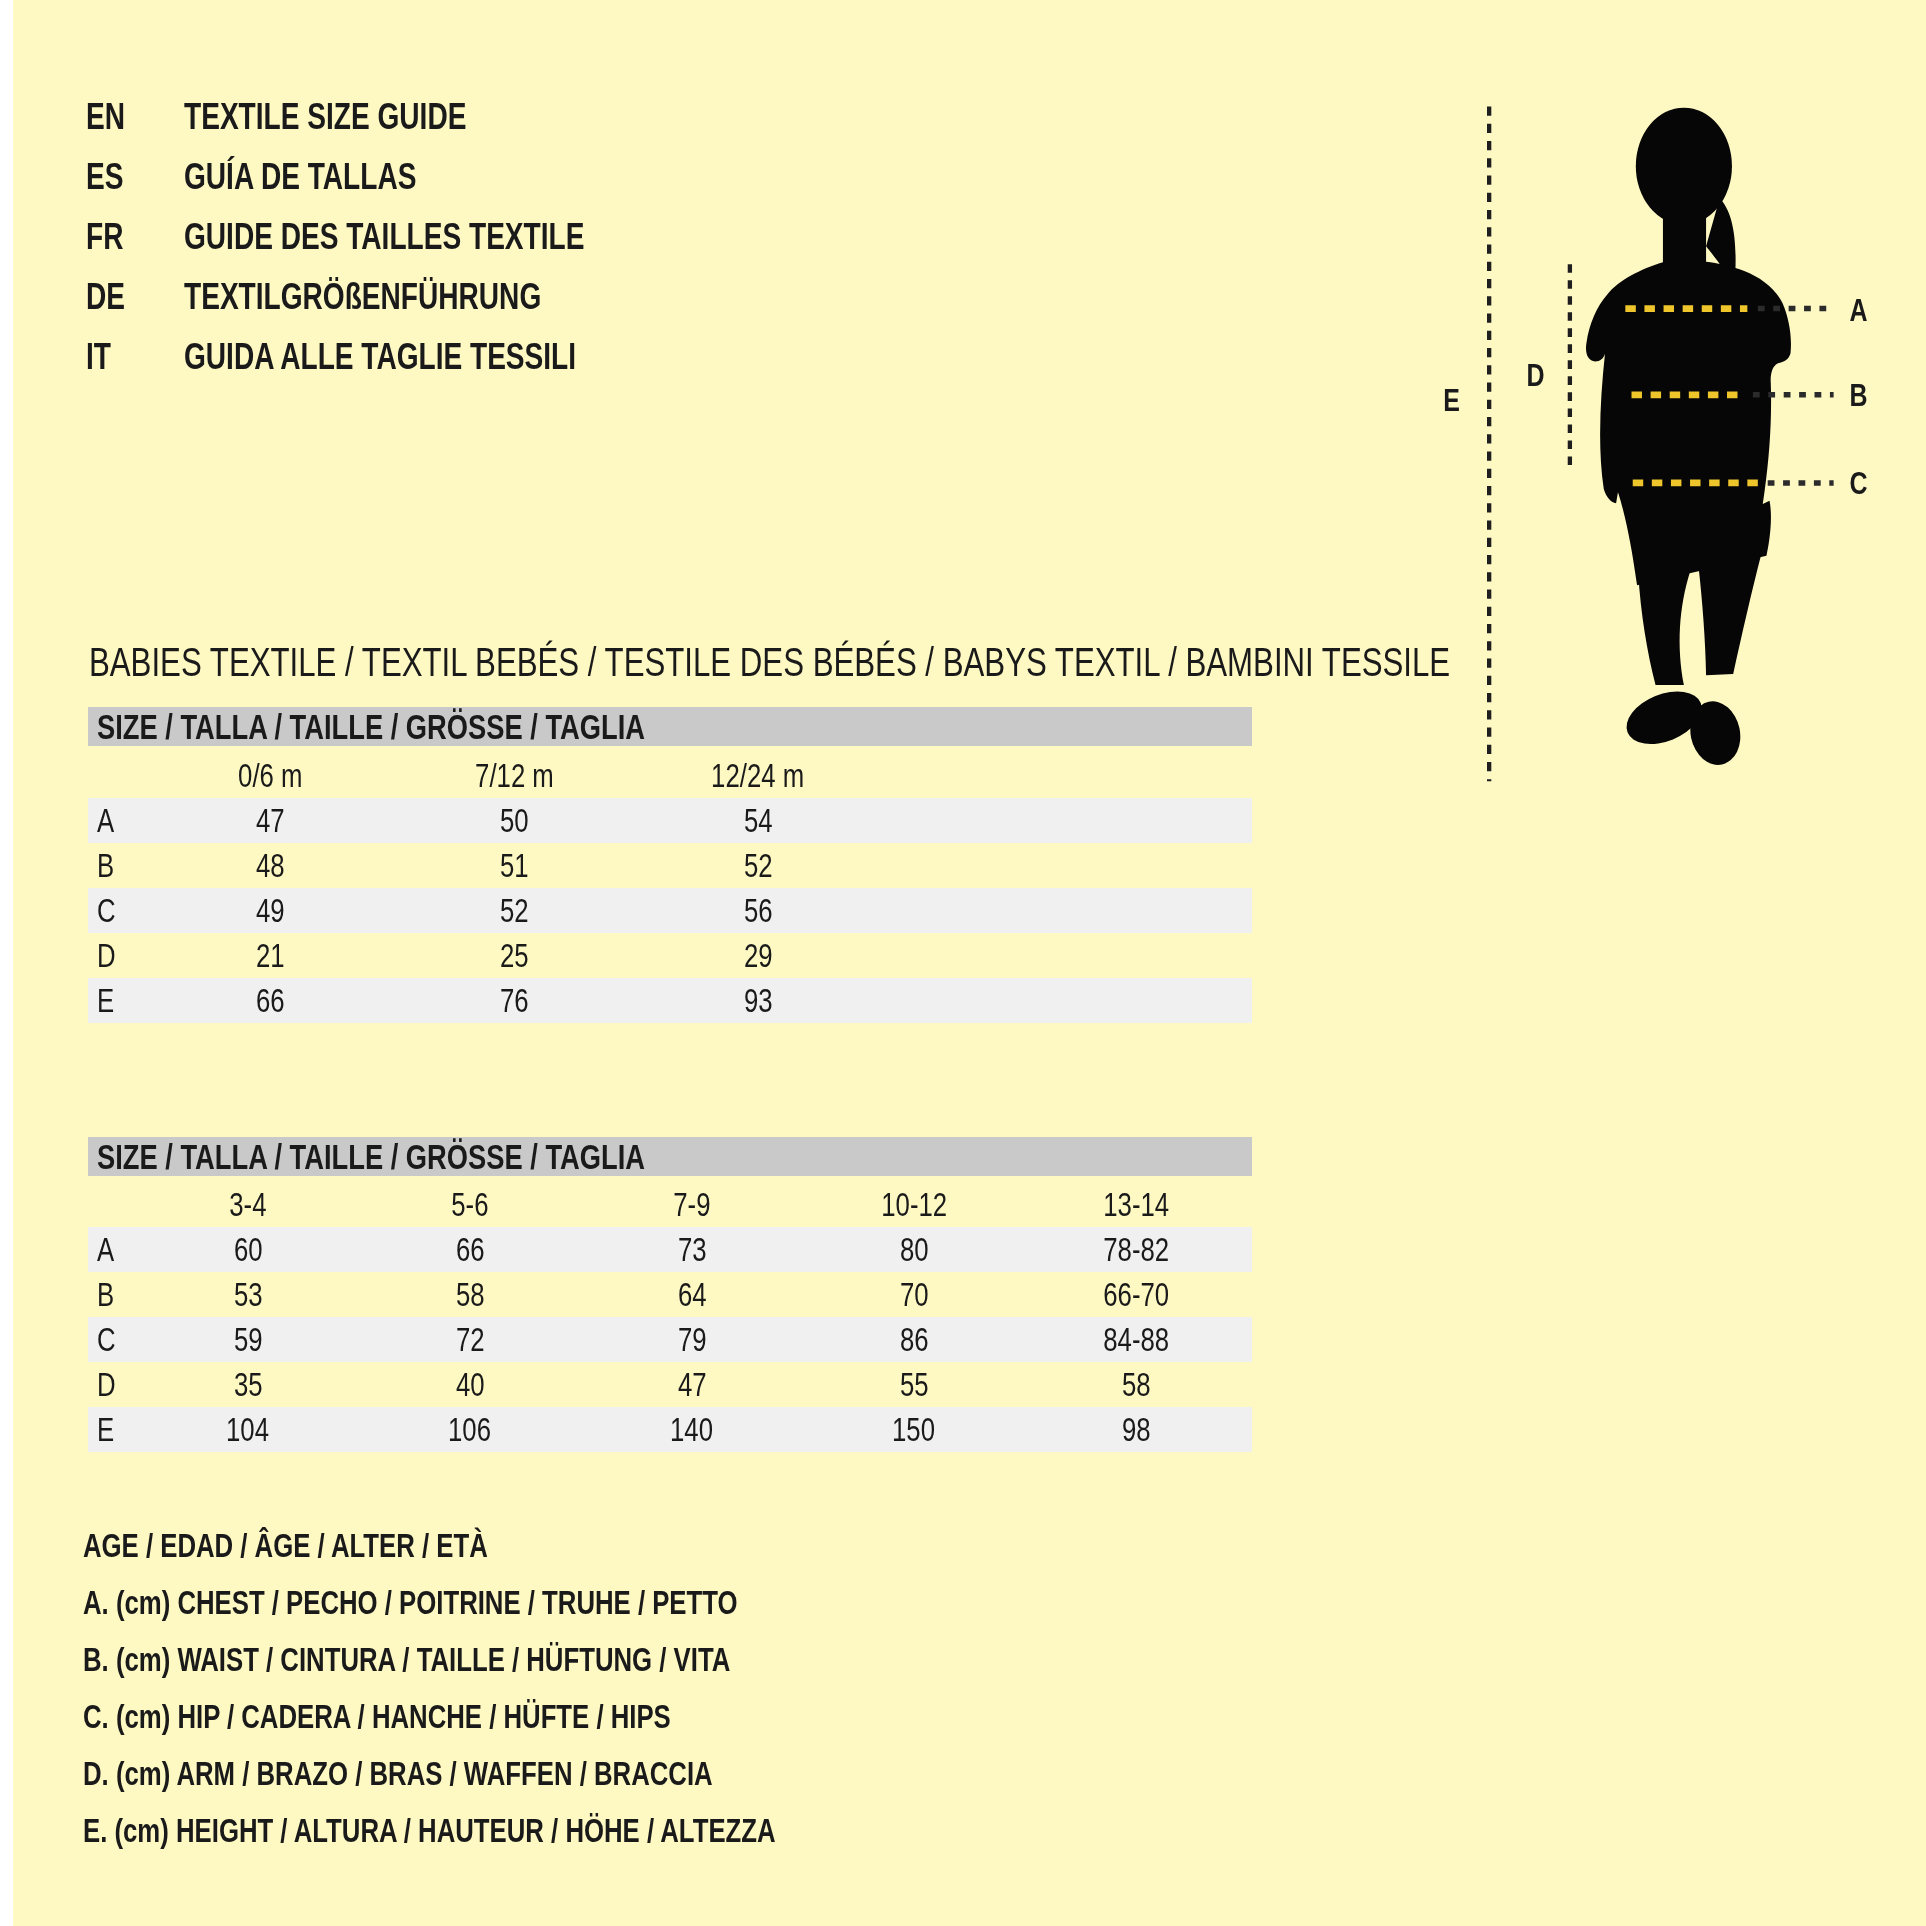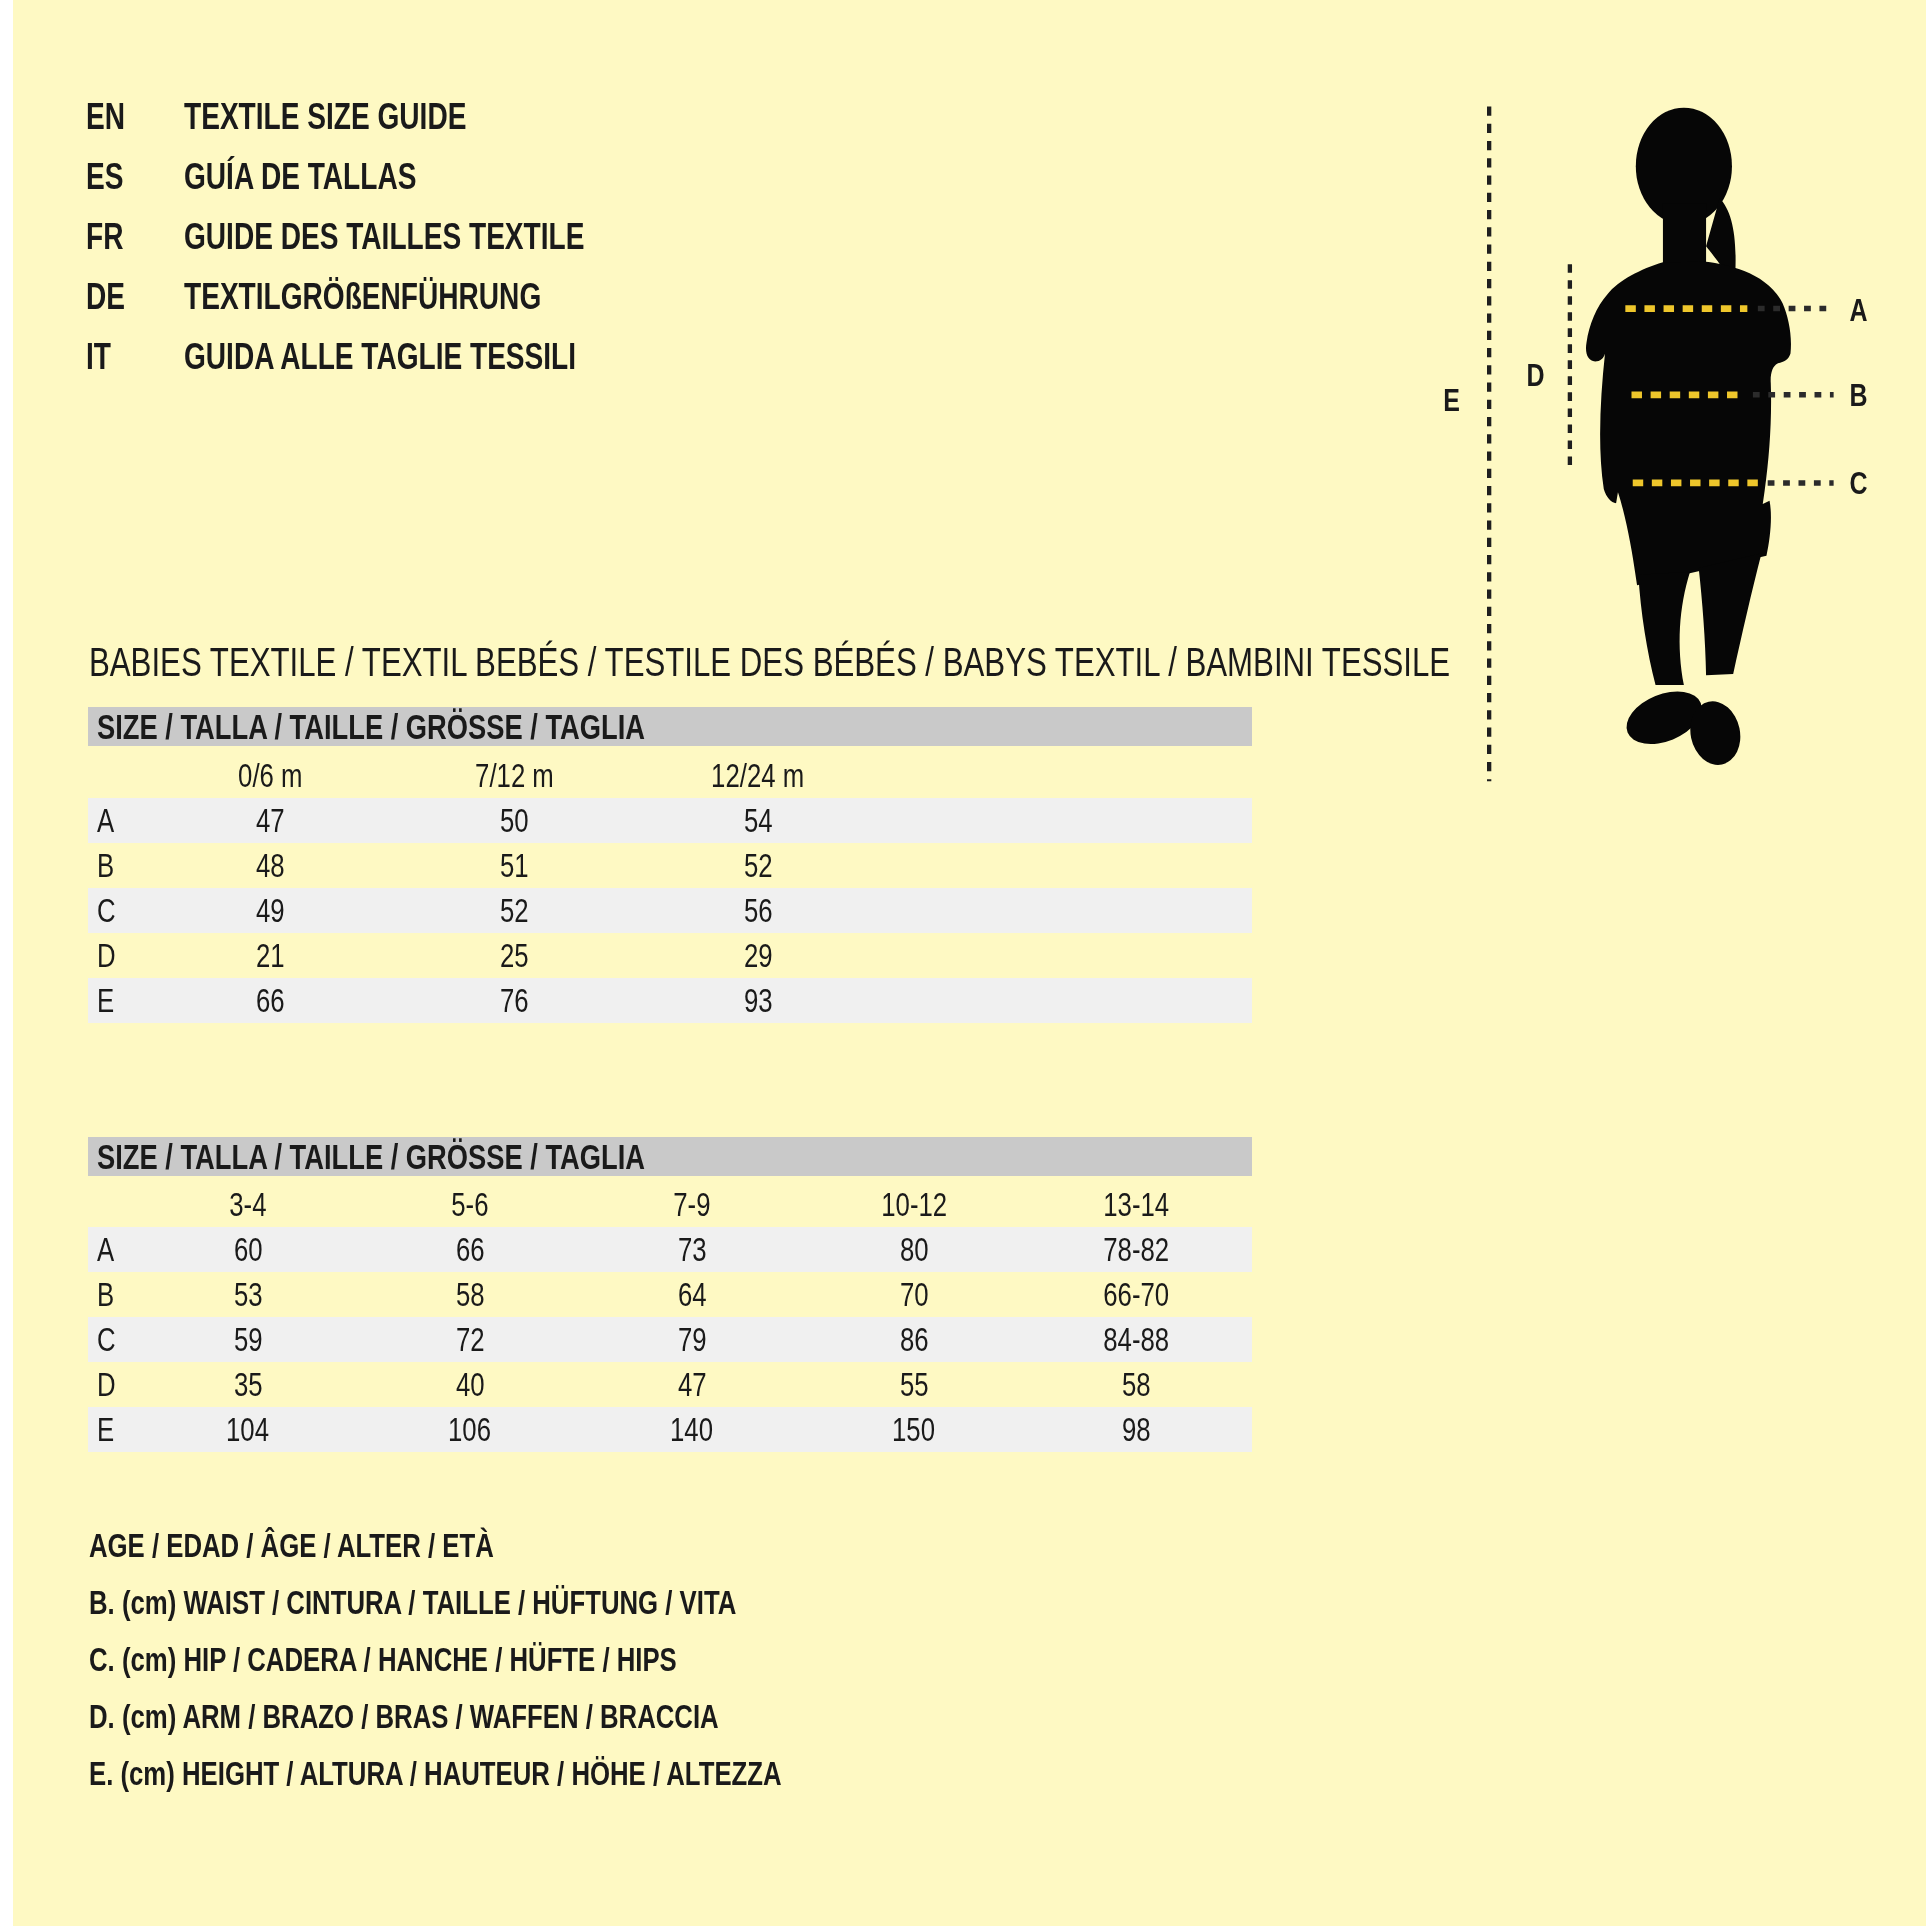--- a/index.html
+++ b/index.html
@@ -30,7 +30,7 @@
   .colhead{text-align:center;font-size:33px;font-weight:normal;}
   .letter{text-align:left;padding-left:8.6px;font-size:33px;font-weight:normal;}
   
-  .legend{position:absolute;left:76px;top:1517px;text-decoration:underline;}
+  .legend{position:absolute;left:70px;top:1517px;text-decoration:underline;}
   .legend-line{height:57px;line-height:57px;font-size:33px;font-weight:bold;}
   
   .fig-svg{position:absolute;left:1417px;top:86px;}

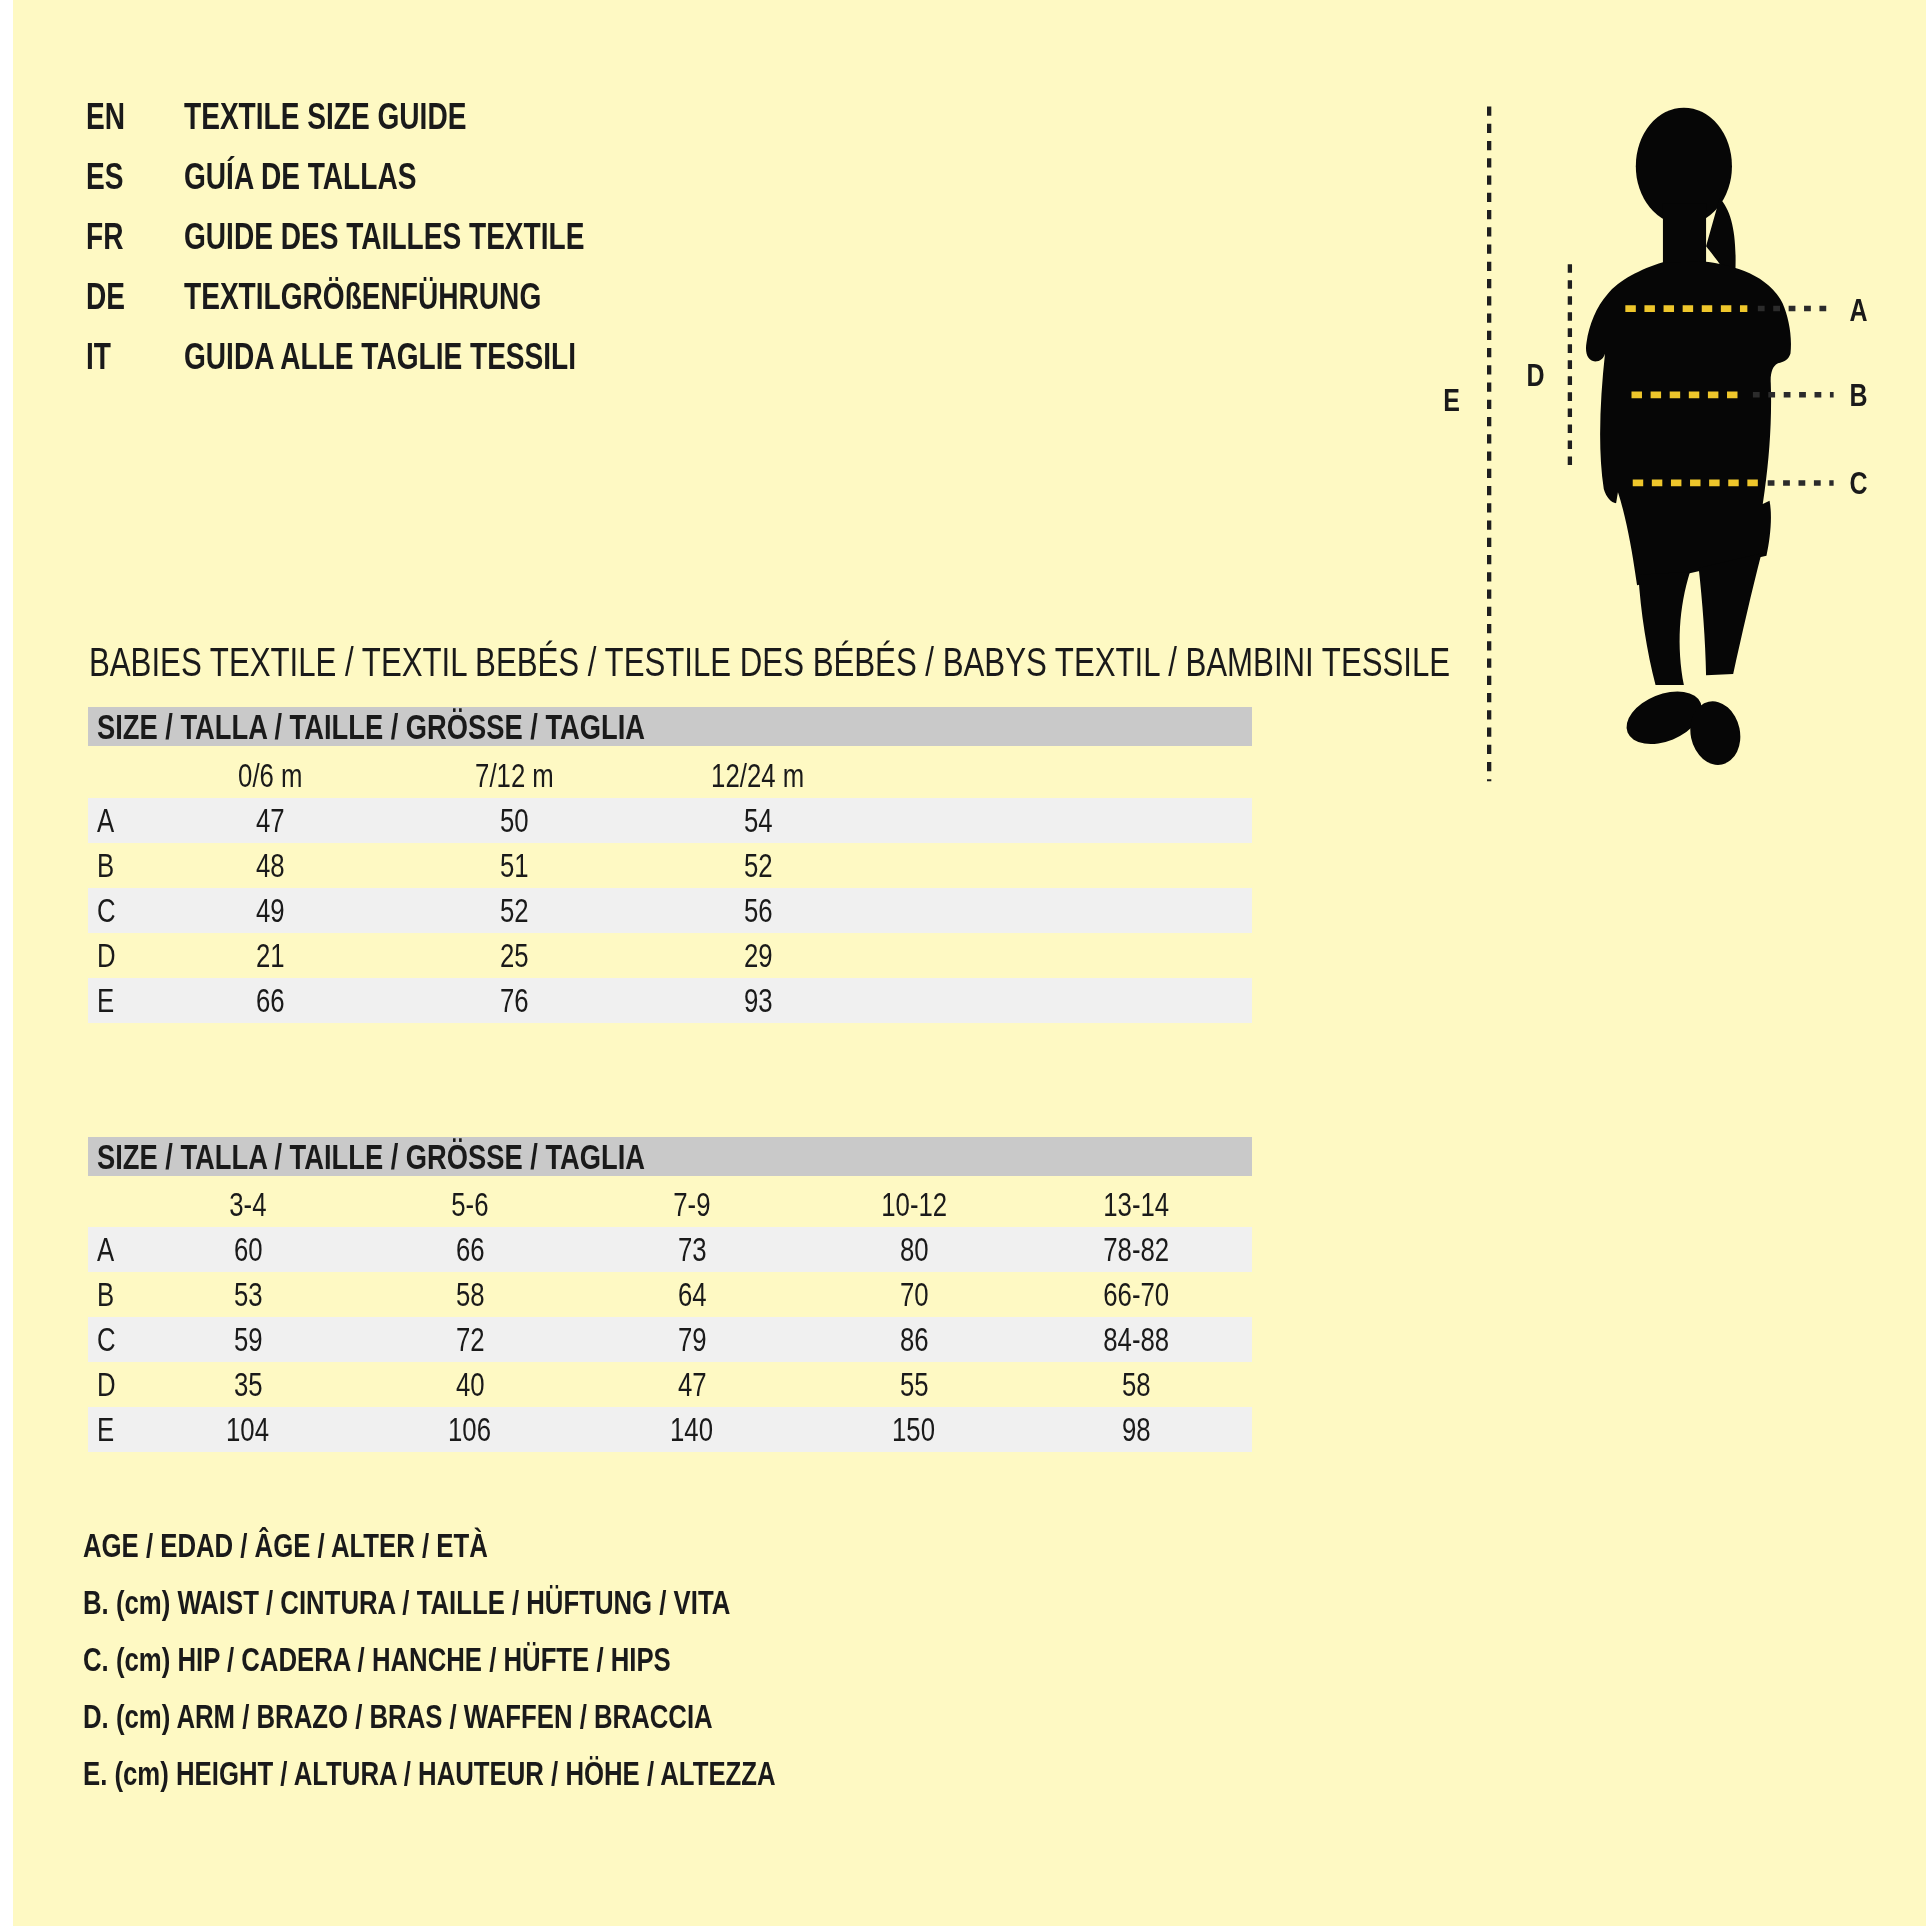--- a/index.html
+++ b/index.html
@@ -210,6 +210,7 @@
 
   <div class="legend">
     <div class="legend-line"><span class="cx ol">AGE / EDAD / ÂGE / ALTER / ETÀ</span></div>
+    <div class="legend-line"><span class="cx ol">A. (cm) CHEST / PECHO / POITRINE / TRUHE / PETTO</span></div>
     <div class="legend-line"><span class="cx ol">B. (cm) WAIST / CINTURA / TAILLE / HÜFTUNG / VITA</span></div>
     <div class="legend-line"><span class="cx ol">C. (cm) HIP / CADERA / HANCHE / HÜFTE / HIPS</span></div>
     <div class="legend-line"><span class="cx ol">D. (cm) ARM / BRAZO / BRAS / WAFFEN / BRACCIA</span></div>

